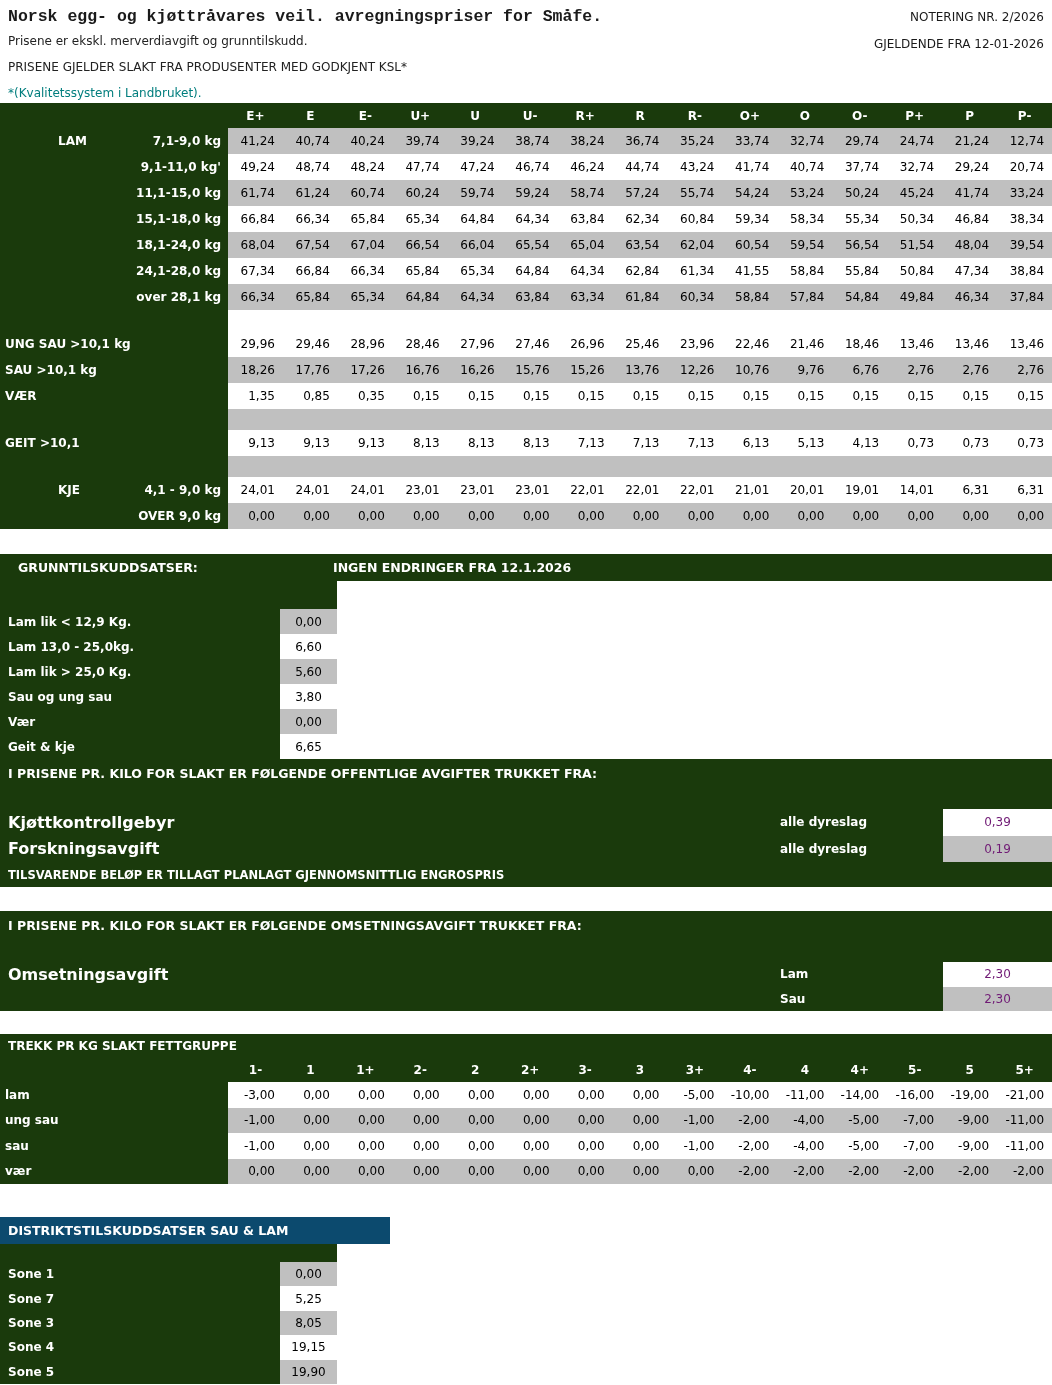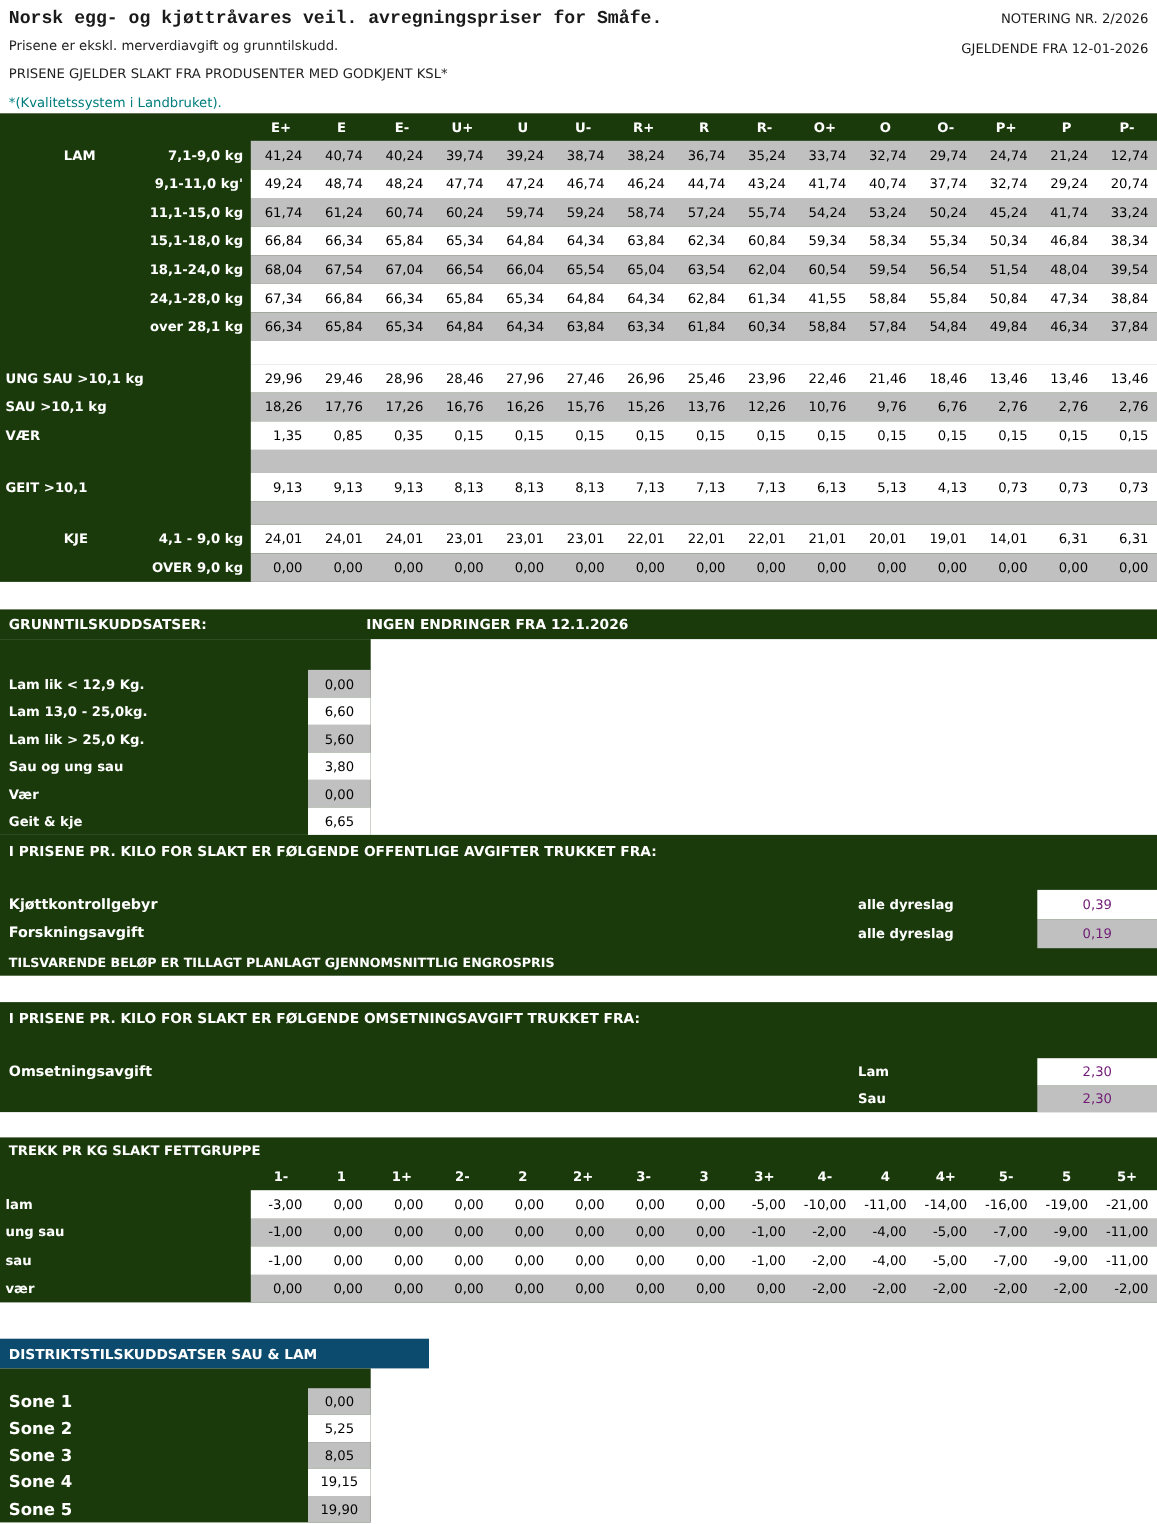--- a/index.html
+++ b/index.html
@@ -40,7 +40,7 @@
   
   .grunn { margin-top:25px; }
   .grunn-head { height:27px; background:#1a3a0c; display:flex; align-items:center; width:1052px; }
-  .grunn-title { width:333px; padding-left:8px; color:#fff; font-weight:bold; font-size:12.5px; }
+  .grunn-title { width:333px; padding-left:18px; color:#fff; font-weight:bold; font-size:12.5px; }
   .grunn-note { color:#fff; font-weight:bold; font-size:12.5px; }
   .grunn-body { width:337px; background:#1a3a0c; }
   .grunn-spacer { height:28px; }

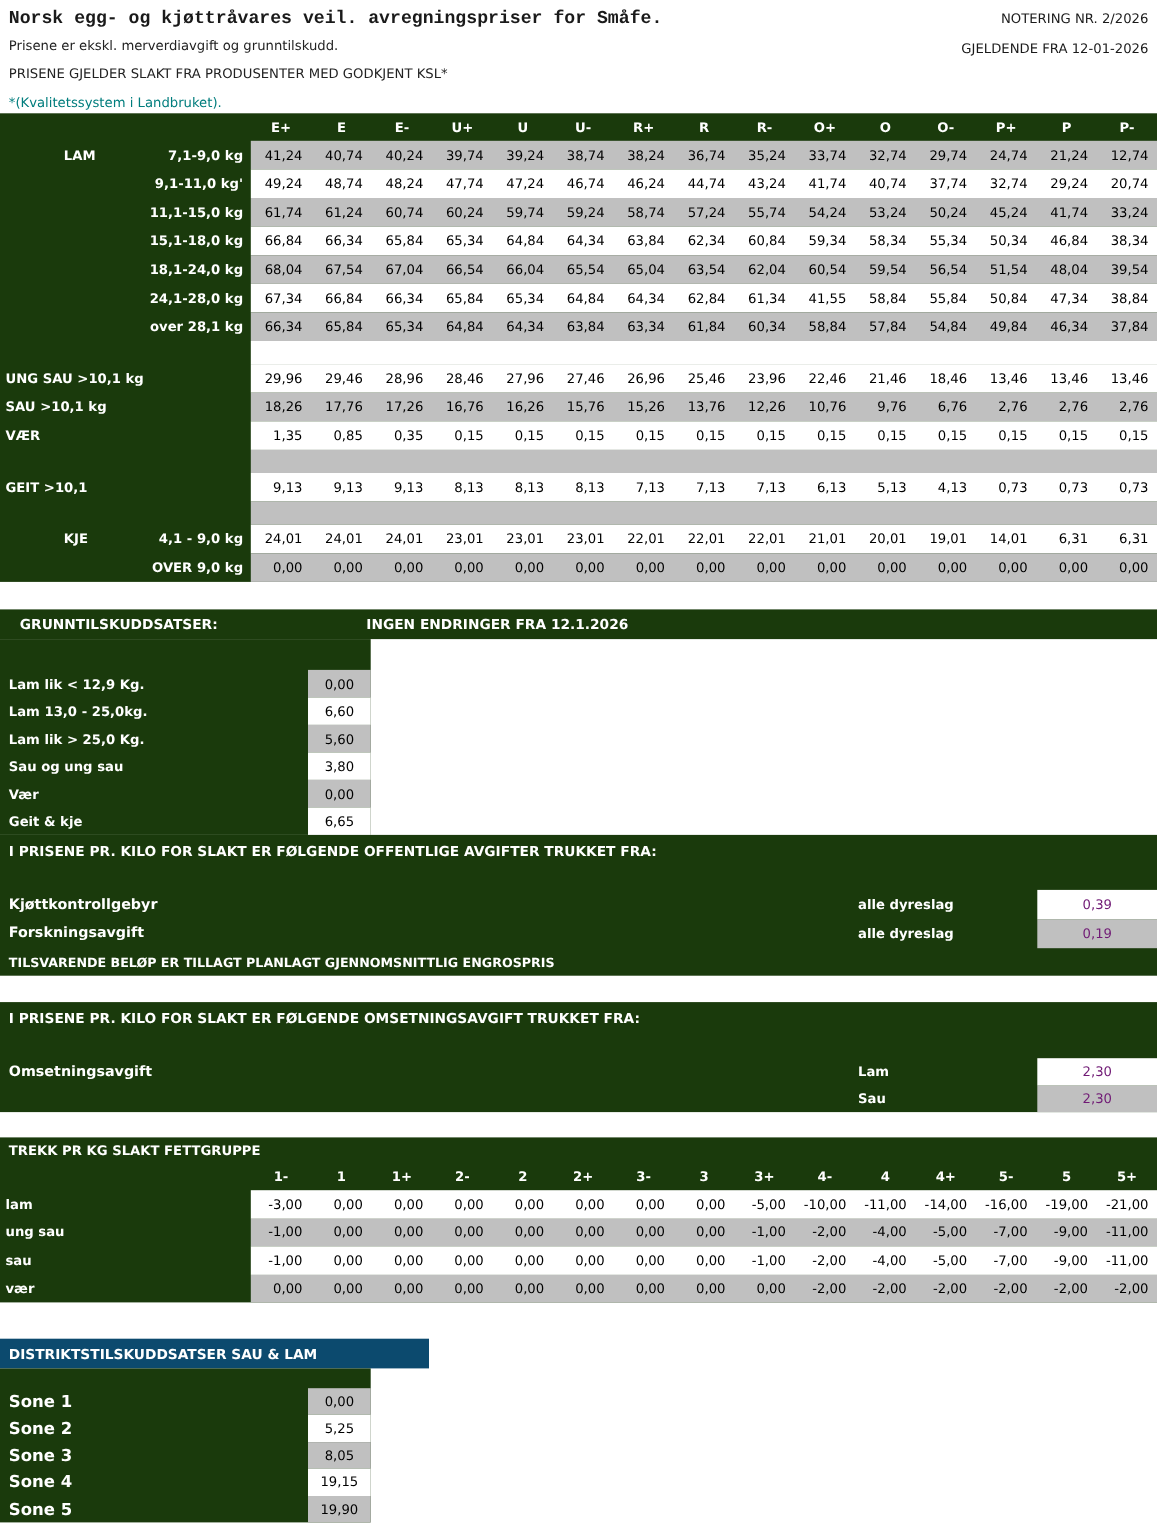--- a/index.html
+++ b/index.html
@@ -55,7 +55,7 @@
   .sec-spacer20 { height:20px; }
   .avgift-row { display:flex; height:26.5px; align-items:stretch; }
   .oms-row { display:flex; height:24.5px; align-items:stretch; }
-  .av-label { width:780px; padding-left:8px; color:#fff; font-weight:bold; font-size:13px; display:flex; align-items:center; }
+  .av-label { width:780px; padding-left:8px; color:#fff; font-weight:bold; font-size:16px; display:flex; align-items:center; }
   .av-scope { width:163px; color:#fff; font-weight:bold; font-size:12px; display:flex; align-items:center; }
   .av-value { width:109px; display:flex; align-items:center; justify-content:center; font-size:12px; color:#701a75; }
   .sec-footer { height:25px; padding-left:8px; color:#fff; font-weight:bold; font-size:11.5px; display:flex; align-items:center; }

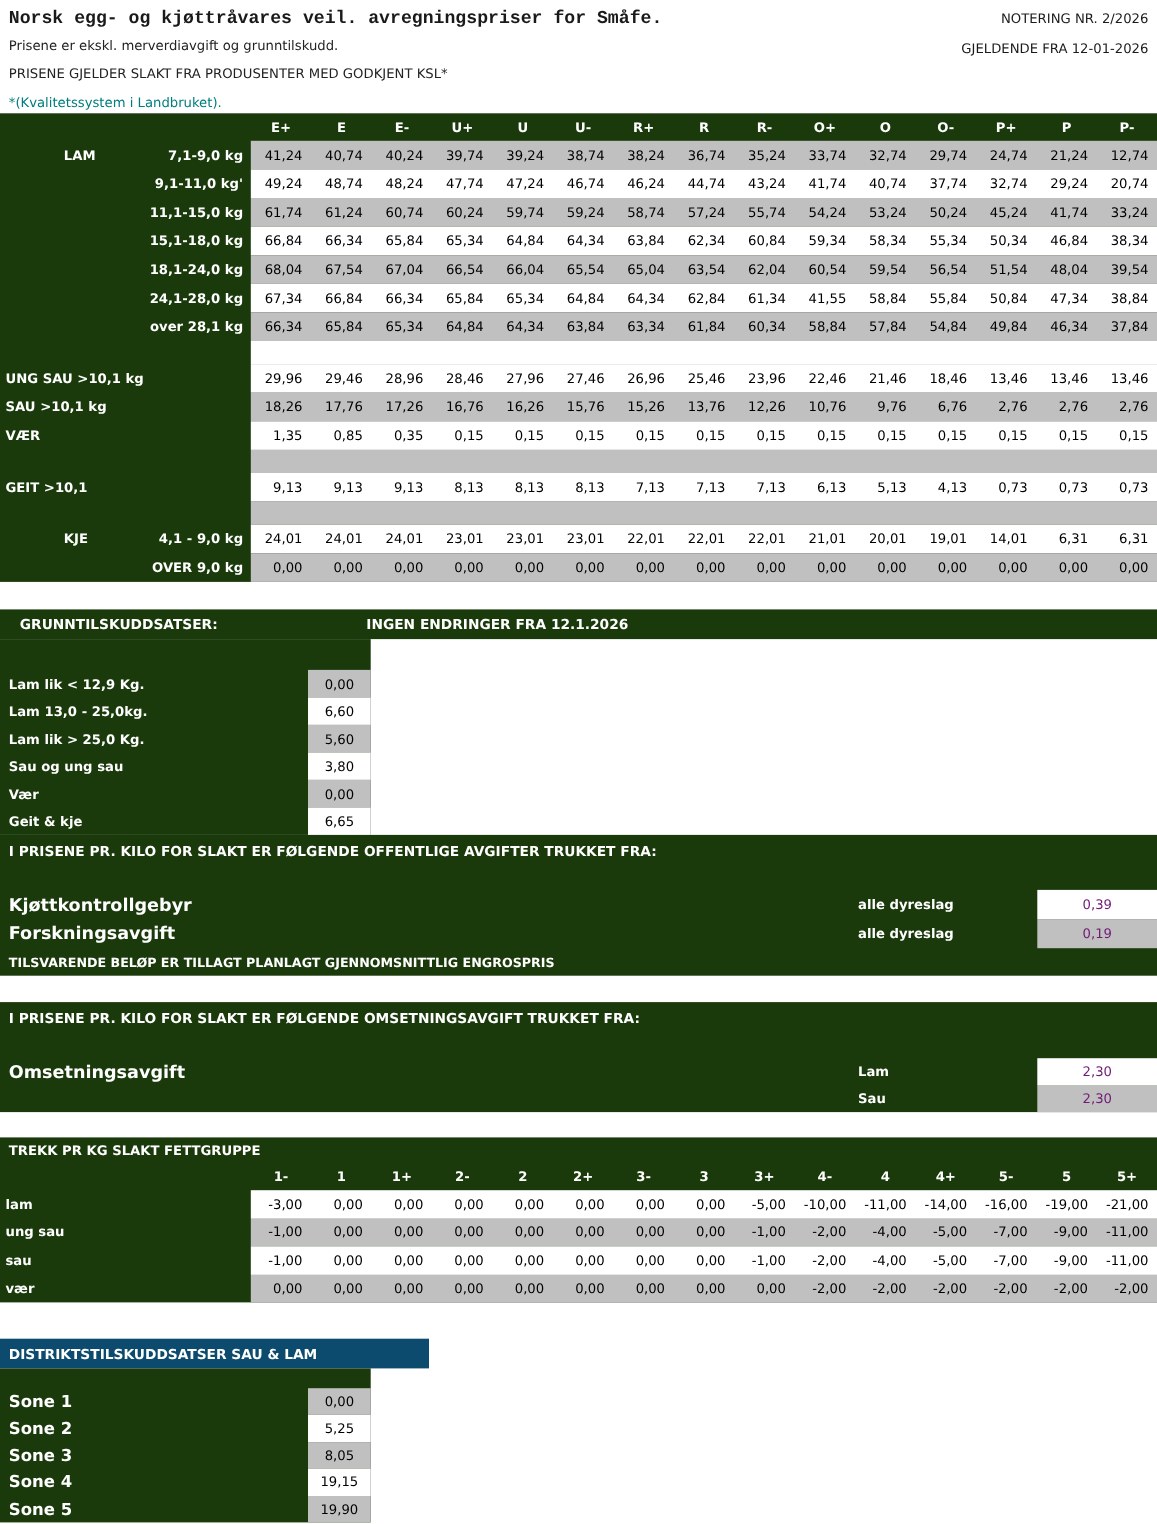--- a/index.html
+++ b/index.html
@@ -74,7 +74,7 @@
   .distrikt-body { width:337px; background:#1a3a0c; height:140px; }
   .distrikt-spacer { height:18px; }
   .sone-row { display:flex; height:24.4px; align-items:stretch; }
-  .sone-label { flex:1; color:#fff; font-weight:bold; font-size:15px; display:flex; align-items:center; padding-left:8px; }
+  .sone-label { flex:1; color:#fff; font-weight:bold; font-size:12px; display:flex; align-items:center; padding-left:8px; }
   .sone-value { width:57px; display:flex; align-items:center; justify-content:center; font-size:12px; color:#000; }
 </style>
 </head>

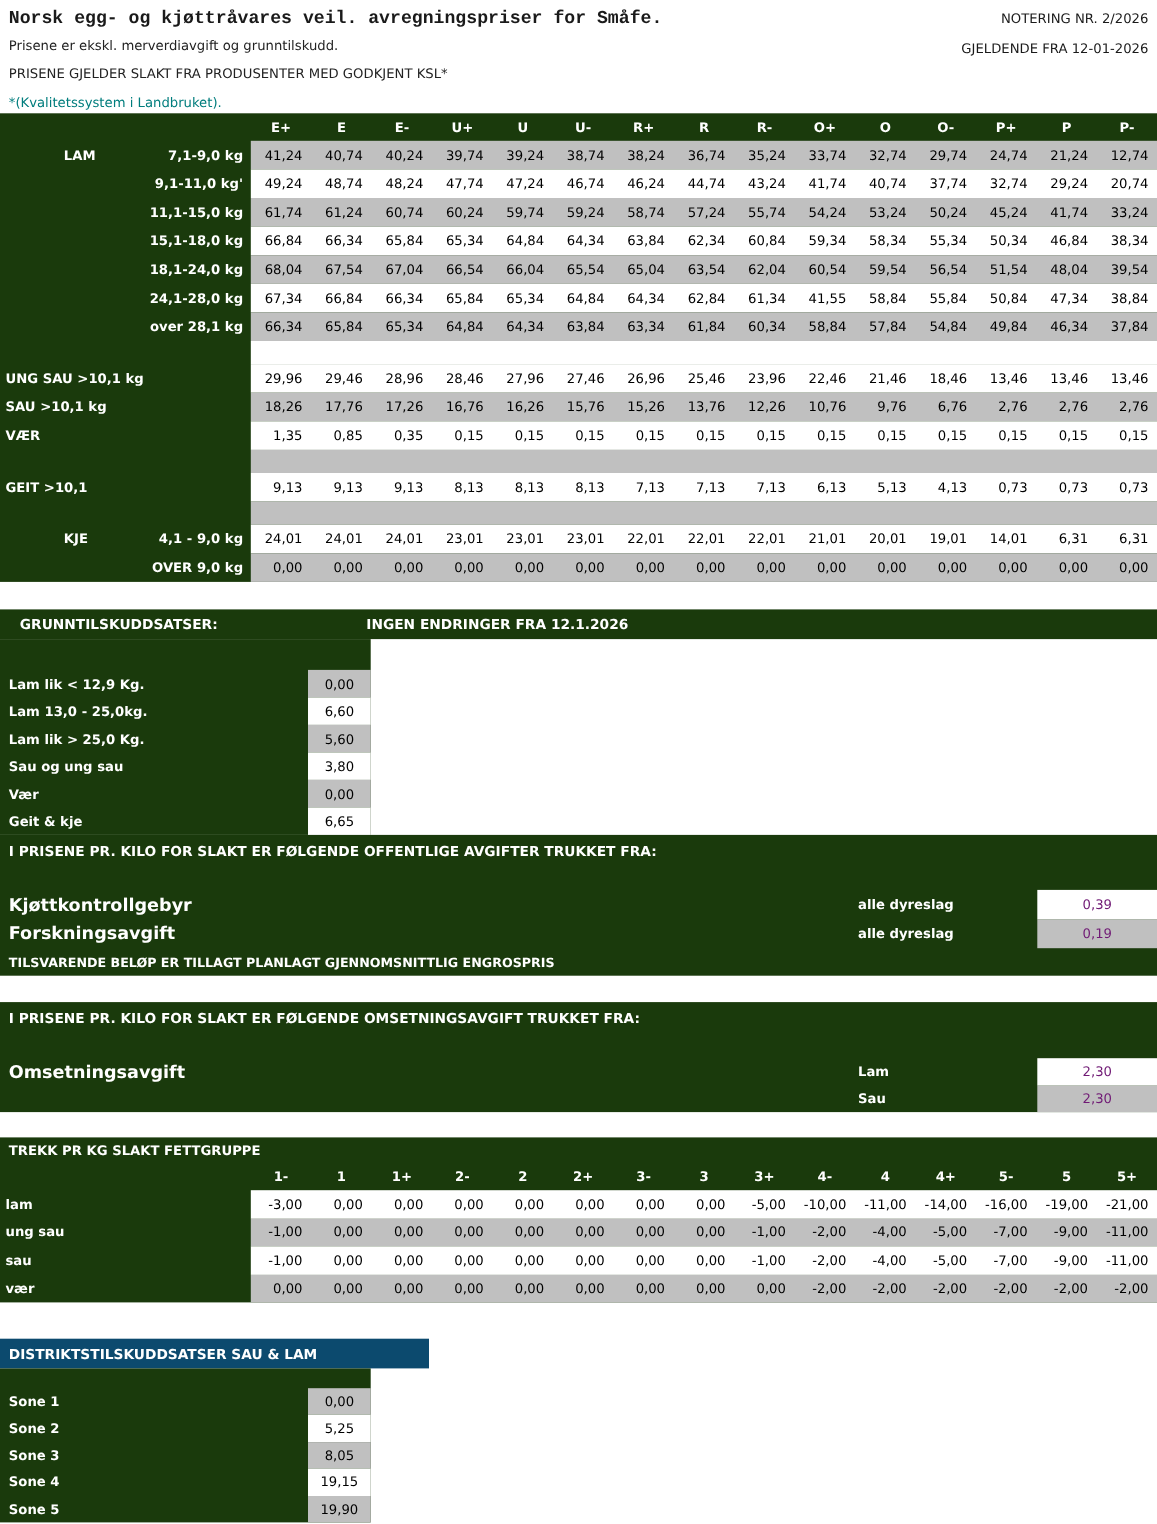--- a/index.html
+++ b/index.html
@@ -604,7 +604,7 @@
           <div class="sone-value bg-gray">0,00</div>
         </div>
         <div class="sone-row">
-          <div class="sone-label">Sone 2</div>
+          <div class="sone-label">Sone 7</div>
           <div class="sone-value bg-white">5,25</div>
         </div>
         <div class="sone-row">

